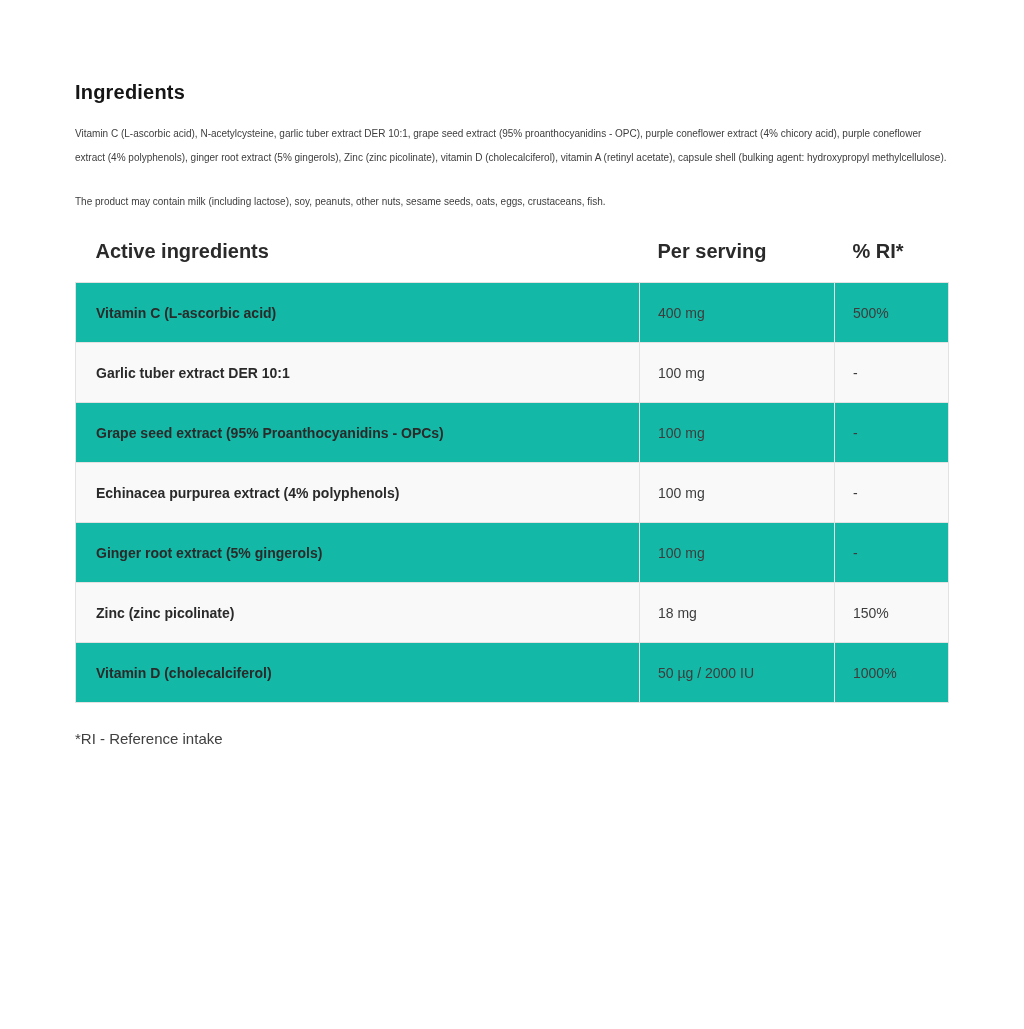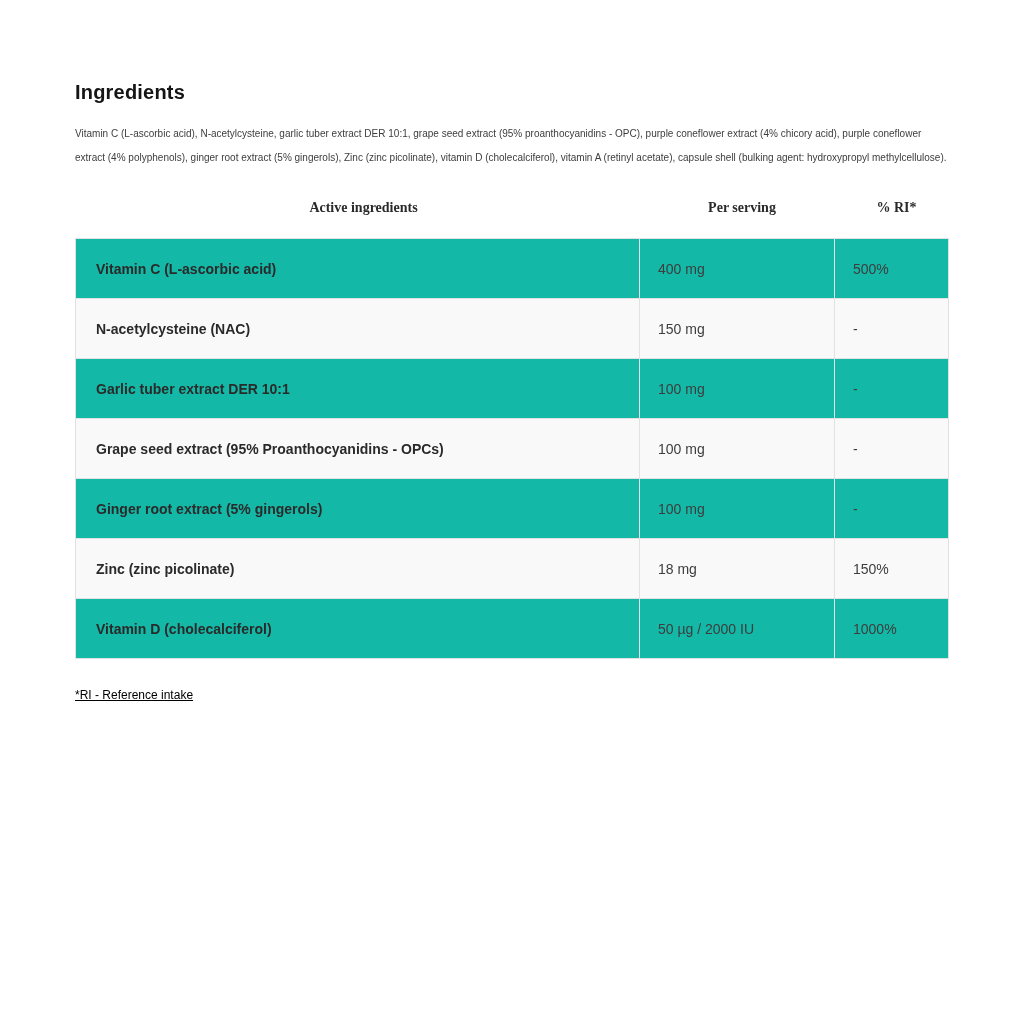--- a/index.html
+++ b/index.html
@@ -83,6 +83,7 @@
 
   <p class="para ingredients-list">Vitamin C (L-ascorbic acid), N-acetylcysteine, garlic tuber extract DER 10:1, grape seed extract (95% proanthocyanidins - OPC), purple coneflower extract (4% chicory acid), purple coneflower extract (4% polyphenols), ginger root extract (5% gingerols), Zinc (zinc picolinate), vitamin D (cholecalciferol), vitamin A (retinyl acetate), capsule shell (bulking agent: hydroxypropyl methylcellulose).</p>
 
+  <p class="para allergens">The product may contain milk (including lactose), soy, peanuts, other nuts, sesame seeds, oats, eggs, crustaceans, fish.</p>
 
   <table class="ingredients-table">
     <colgroup>

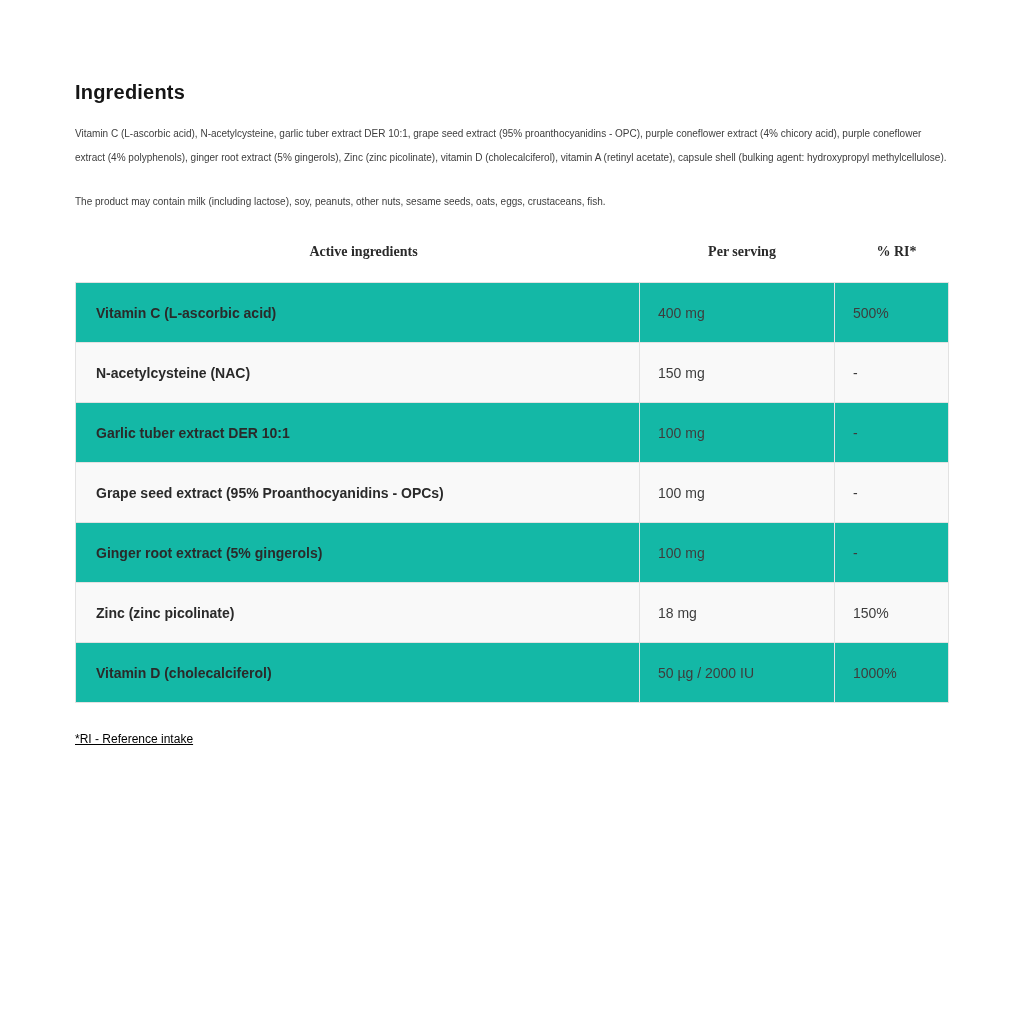--- a/index.html
+++ b/index.html
@@ -40,15 +40,14 @@
   col.c-serving { width: 195px; }
   col.c-ri { width: 114px; }
   th {
-    text-align: center;
+    text-align: left;
     font-weight: bold;
-    font-size: 14px;
+    font-size: 20px;
     line-height: 17px;
     color: #2a2a2a;
     padding: 0 8px 22px 20px;
     border: none;
     vertical-align: top;
-    font-family: Liberation Serif, serif;
   }
   th:nth-child(2), th:nth-child(3) { padding-left: 18px; }
   td {

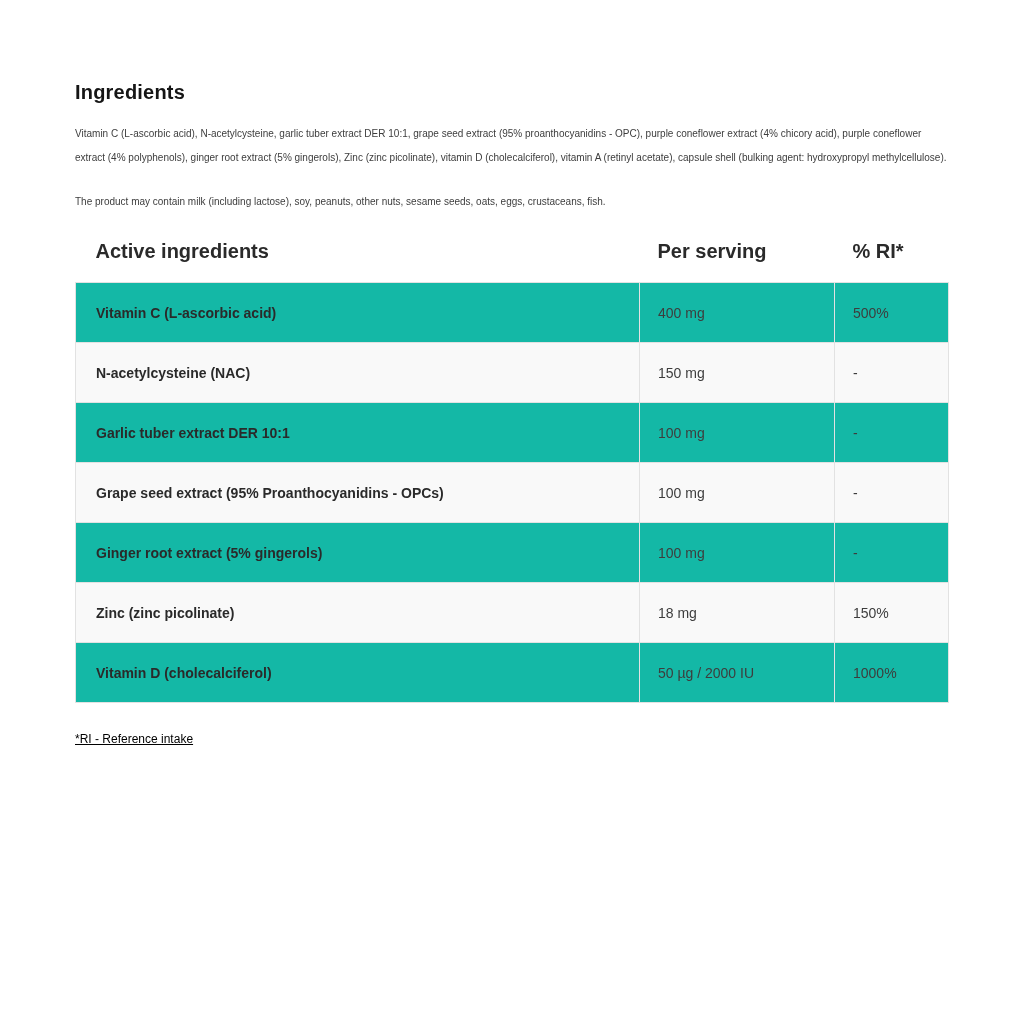--- a/index.html
+++ b/index.html
@@ -104,11 +104,6 @@
           <td>500%</td>
         </tr>
         <tr>
-          <td>N-acetylcysteine (NAC)</td>
-          <td>150 mg</td>
-          <td>-</td>
-        </tr>
-        <tr>
           <td>Garlic tuber extract DER 10:1</td>
           <td>100 mg</td>
           <td>-</td>

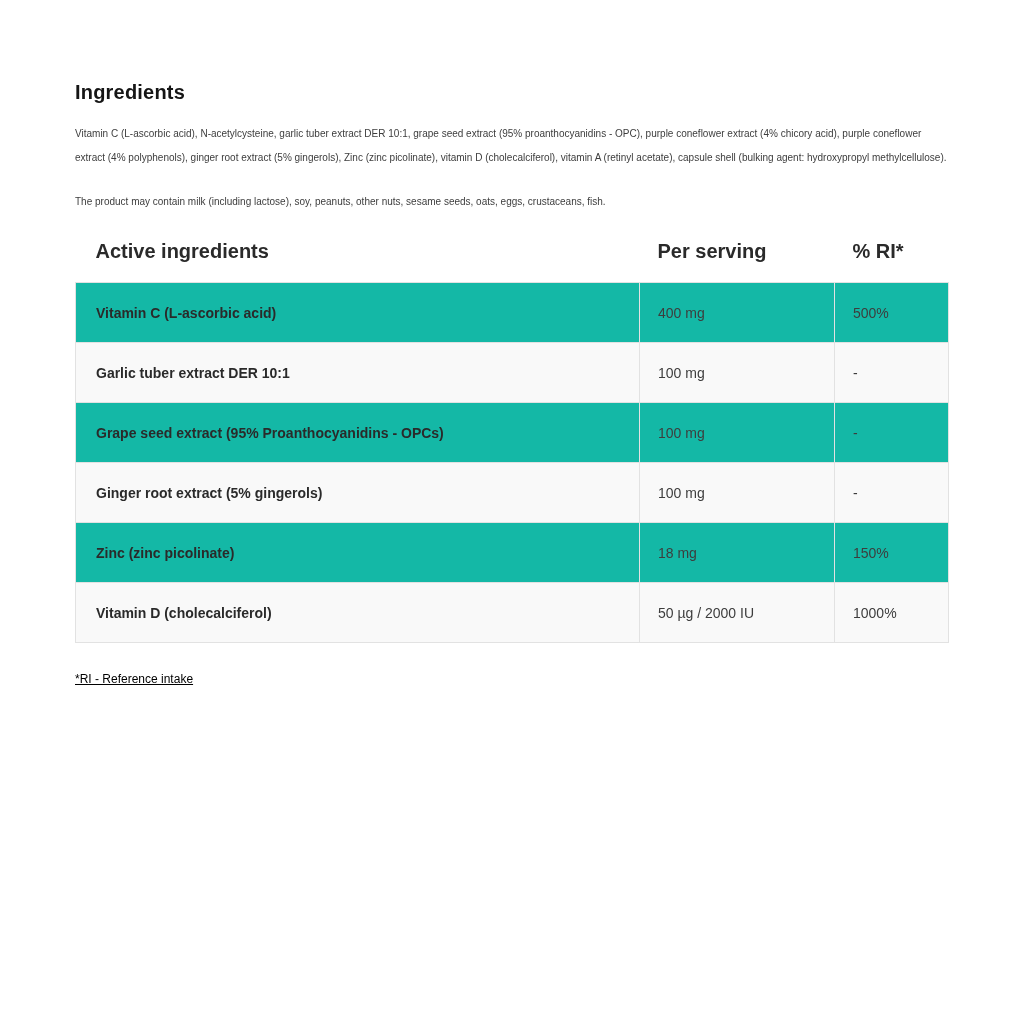--- a/index.html
+++ b/index.html
@@ -114,6 +114,11 @@
           <td>-</td>
         </tr>
         <tr>
+          <td>Echinacea purpurea extract (4% polyphenols)</td>
+          <td>100 mg</td>
+          <td>-</td>
+        </tr>
+        <tr>
           <td>Ginger root extract (5% gingerols)</td>
           <td>100 mg</td>
           <td>-</td>

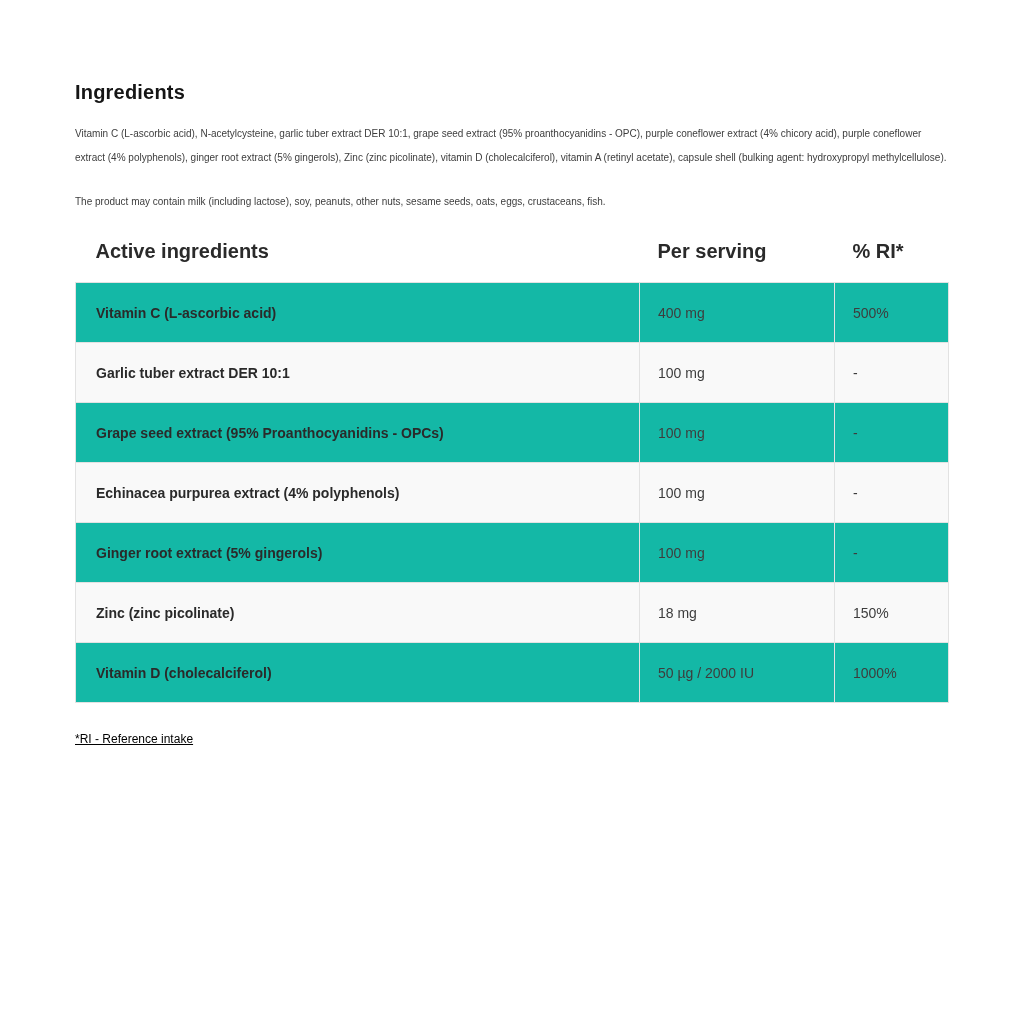--- a/index.html
+++ b/index.html
@@ -67,10 +67,9 @@
   tbody tr:nth-child(even) td { background: #f9f9f9; }
   p.footnote {
     margin-top: 24px;
-    font-size: 12px;
+    font-size: 15px;
     line-height: 24px;
-    color: #000000;
-    text-decoration: underline;
+    color: #404040;
   }
 </style>
 </head>

